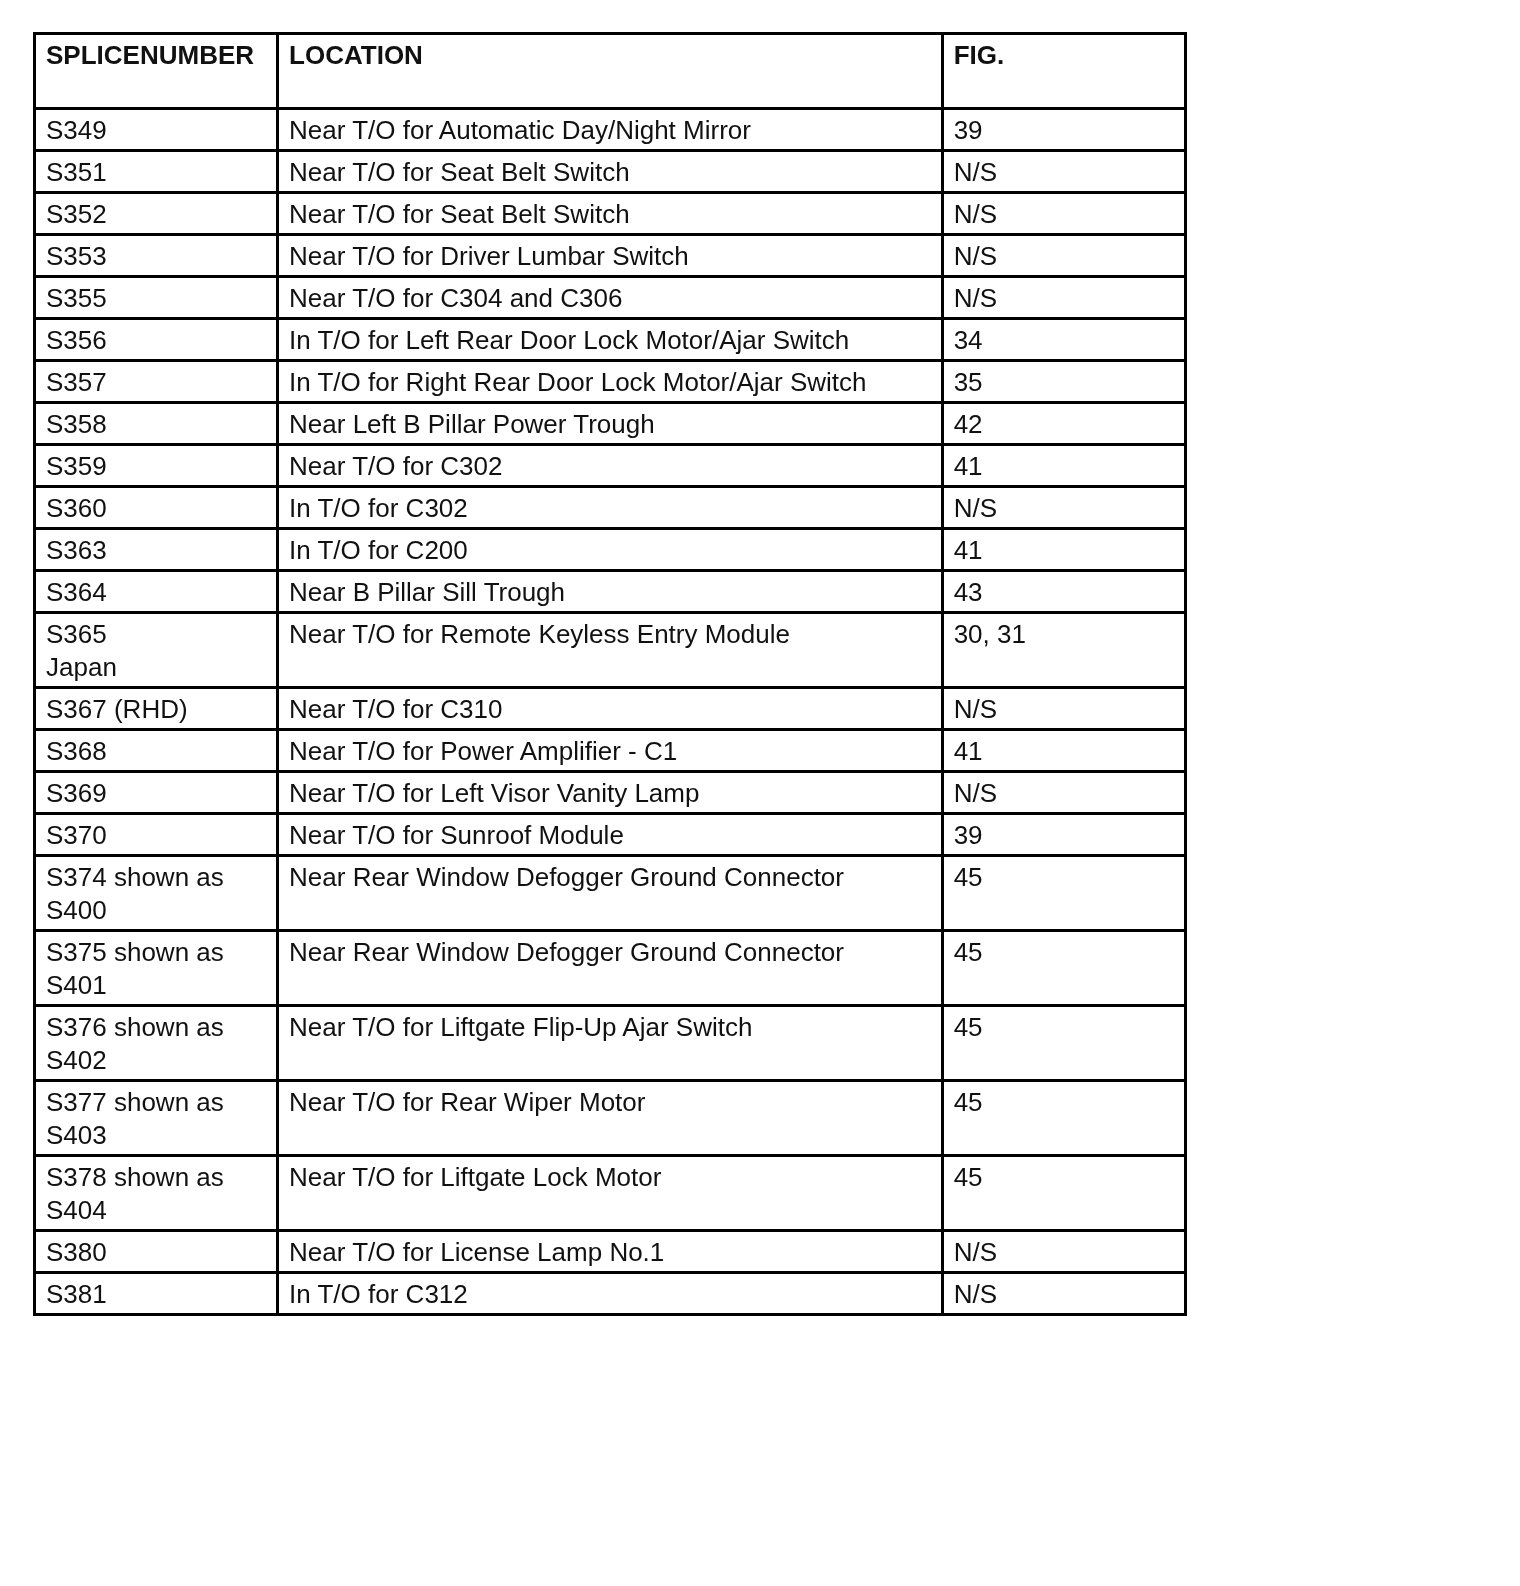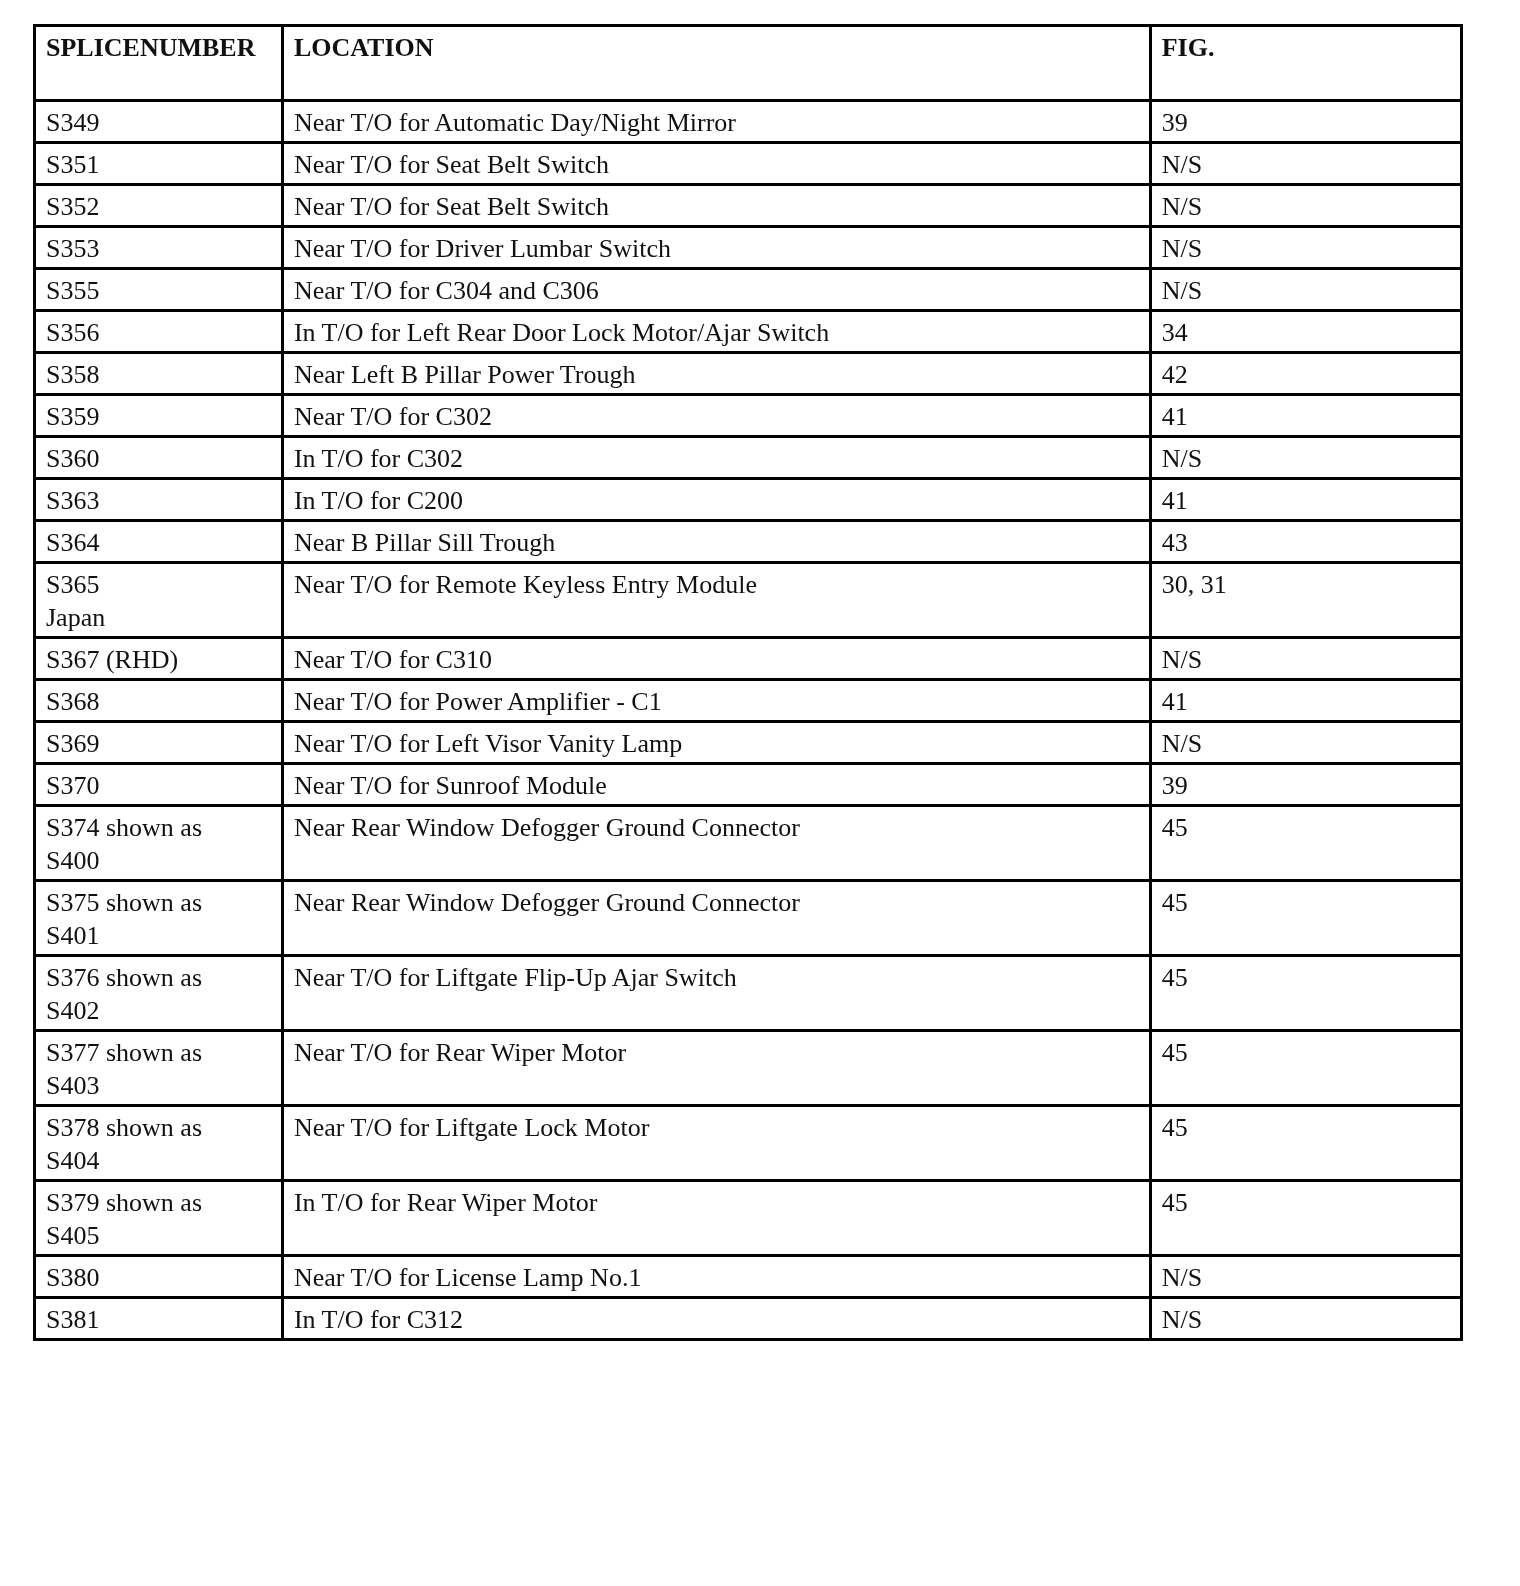--- a/index.html
+++ b/index.html
@@ -5,11 +5,10 @@
   html, body { margin: 0; padding: 0; background: #ffffff; }
   body { width: 1520px; height: 1586px; position: relative; font-family: "Liberation Sans", sans-serif; color: #111; }
   table.splice {
-    position: absolute; left: 33px; top: 24px;
-    width: 1430px;
+    position: absolute; left: 33px; top: 32px;
+    width: 1154px;
     border-collapse: collapse;
     border: 3px solid #000;
-    font-family: Liberation Serif, serif;
   }
   table.splice td, table.splice th {
     border: 3px solid #000;

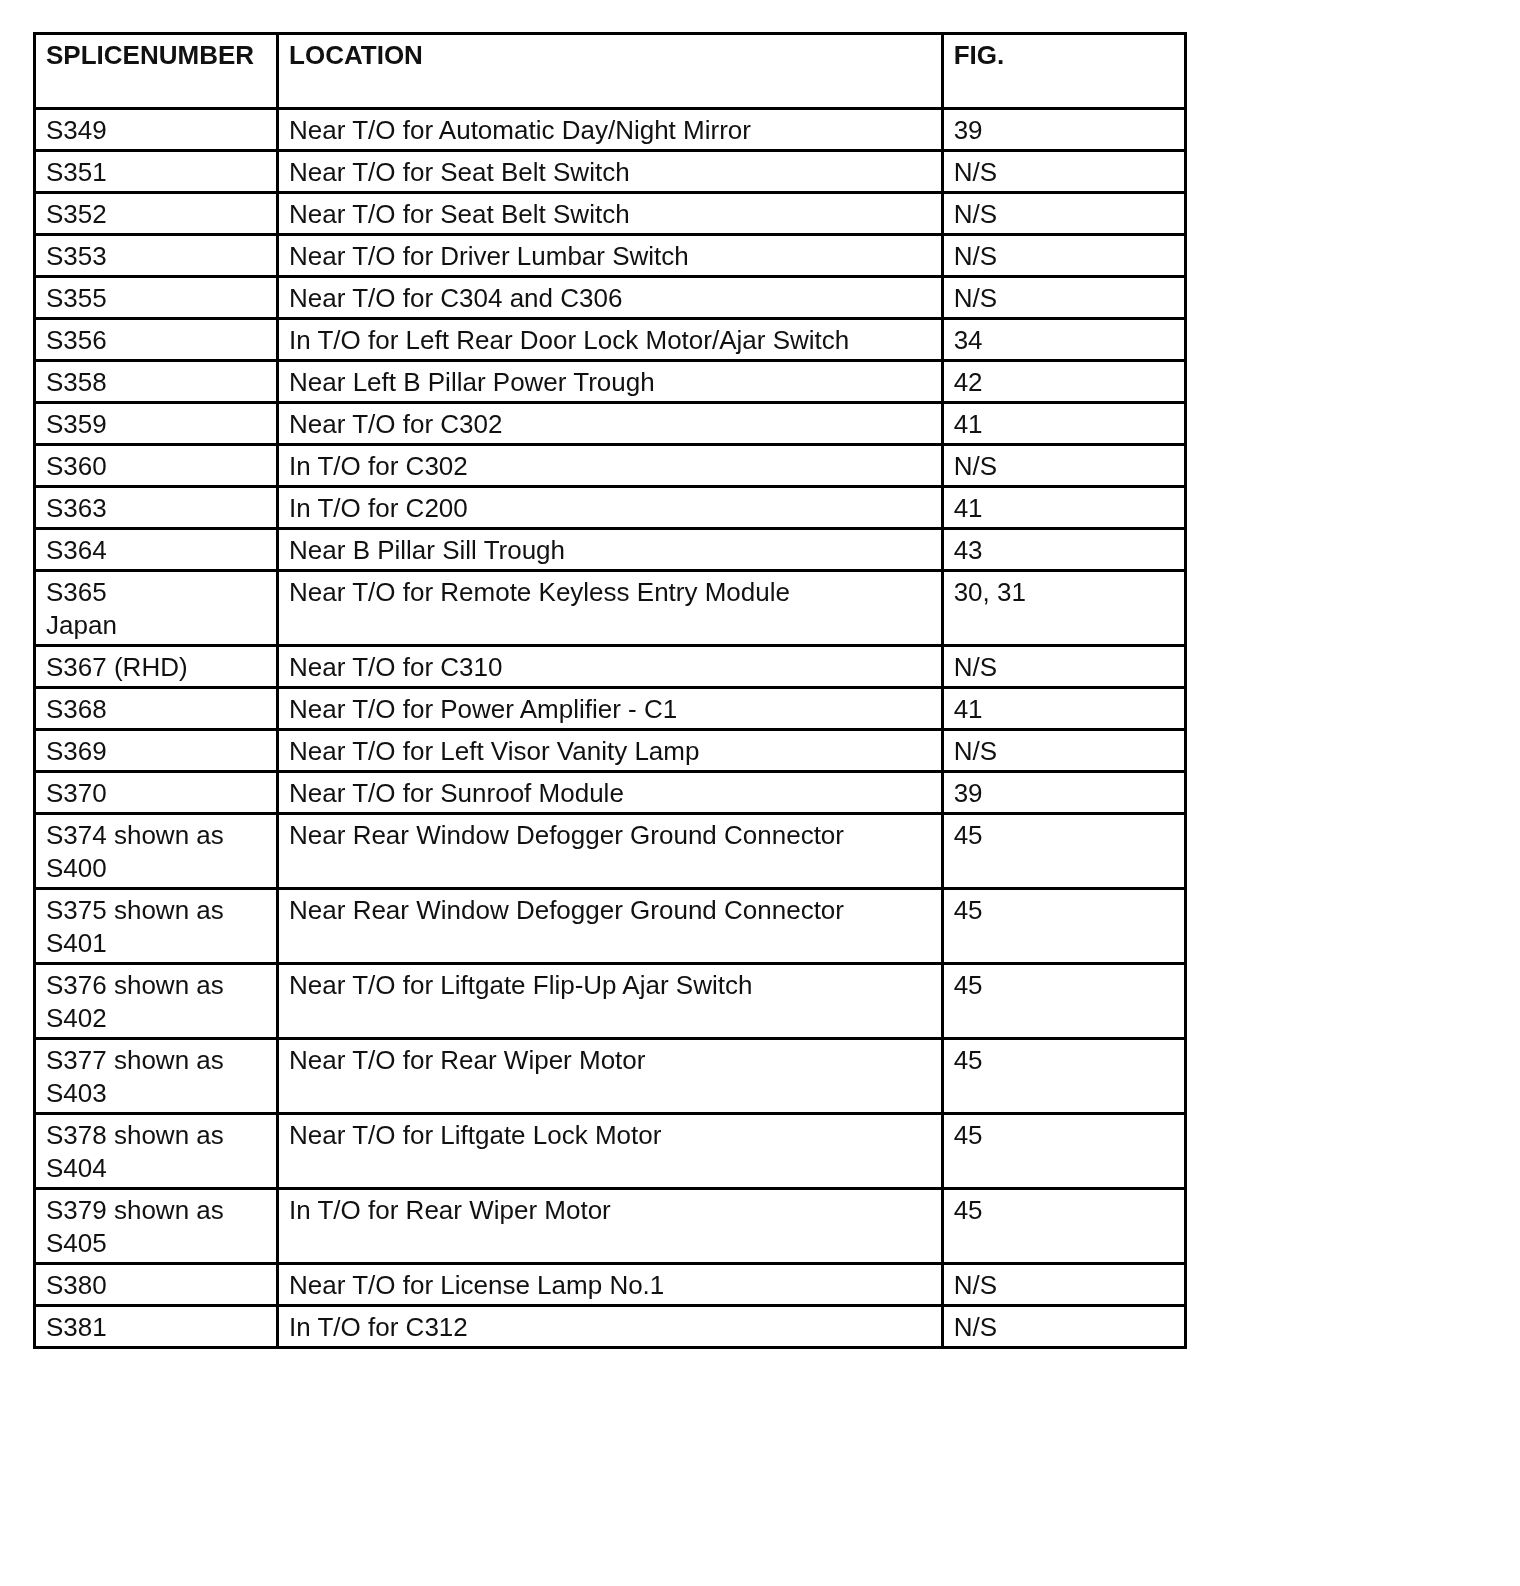--- a/index.html
+++ b/index.html
@@ -104,6 +104,17 @@
       </tr>
       <tr>
         <td>
+          <span class="line">S357</span>
+        </td>
+        <td>
+          <span class="line">In T/O for Right Rear Door Lock Motor/Ajar Switch</span>
+        </td>
+        <td>
+          <span class="line">35</span>
+        </td>
+      </tr>
+      <tr>
+        <td>
           <span class="line">S358</span>
         </td>
         <td>

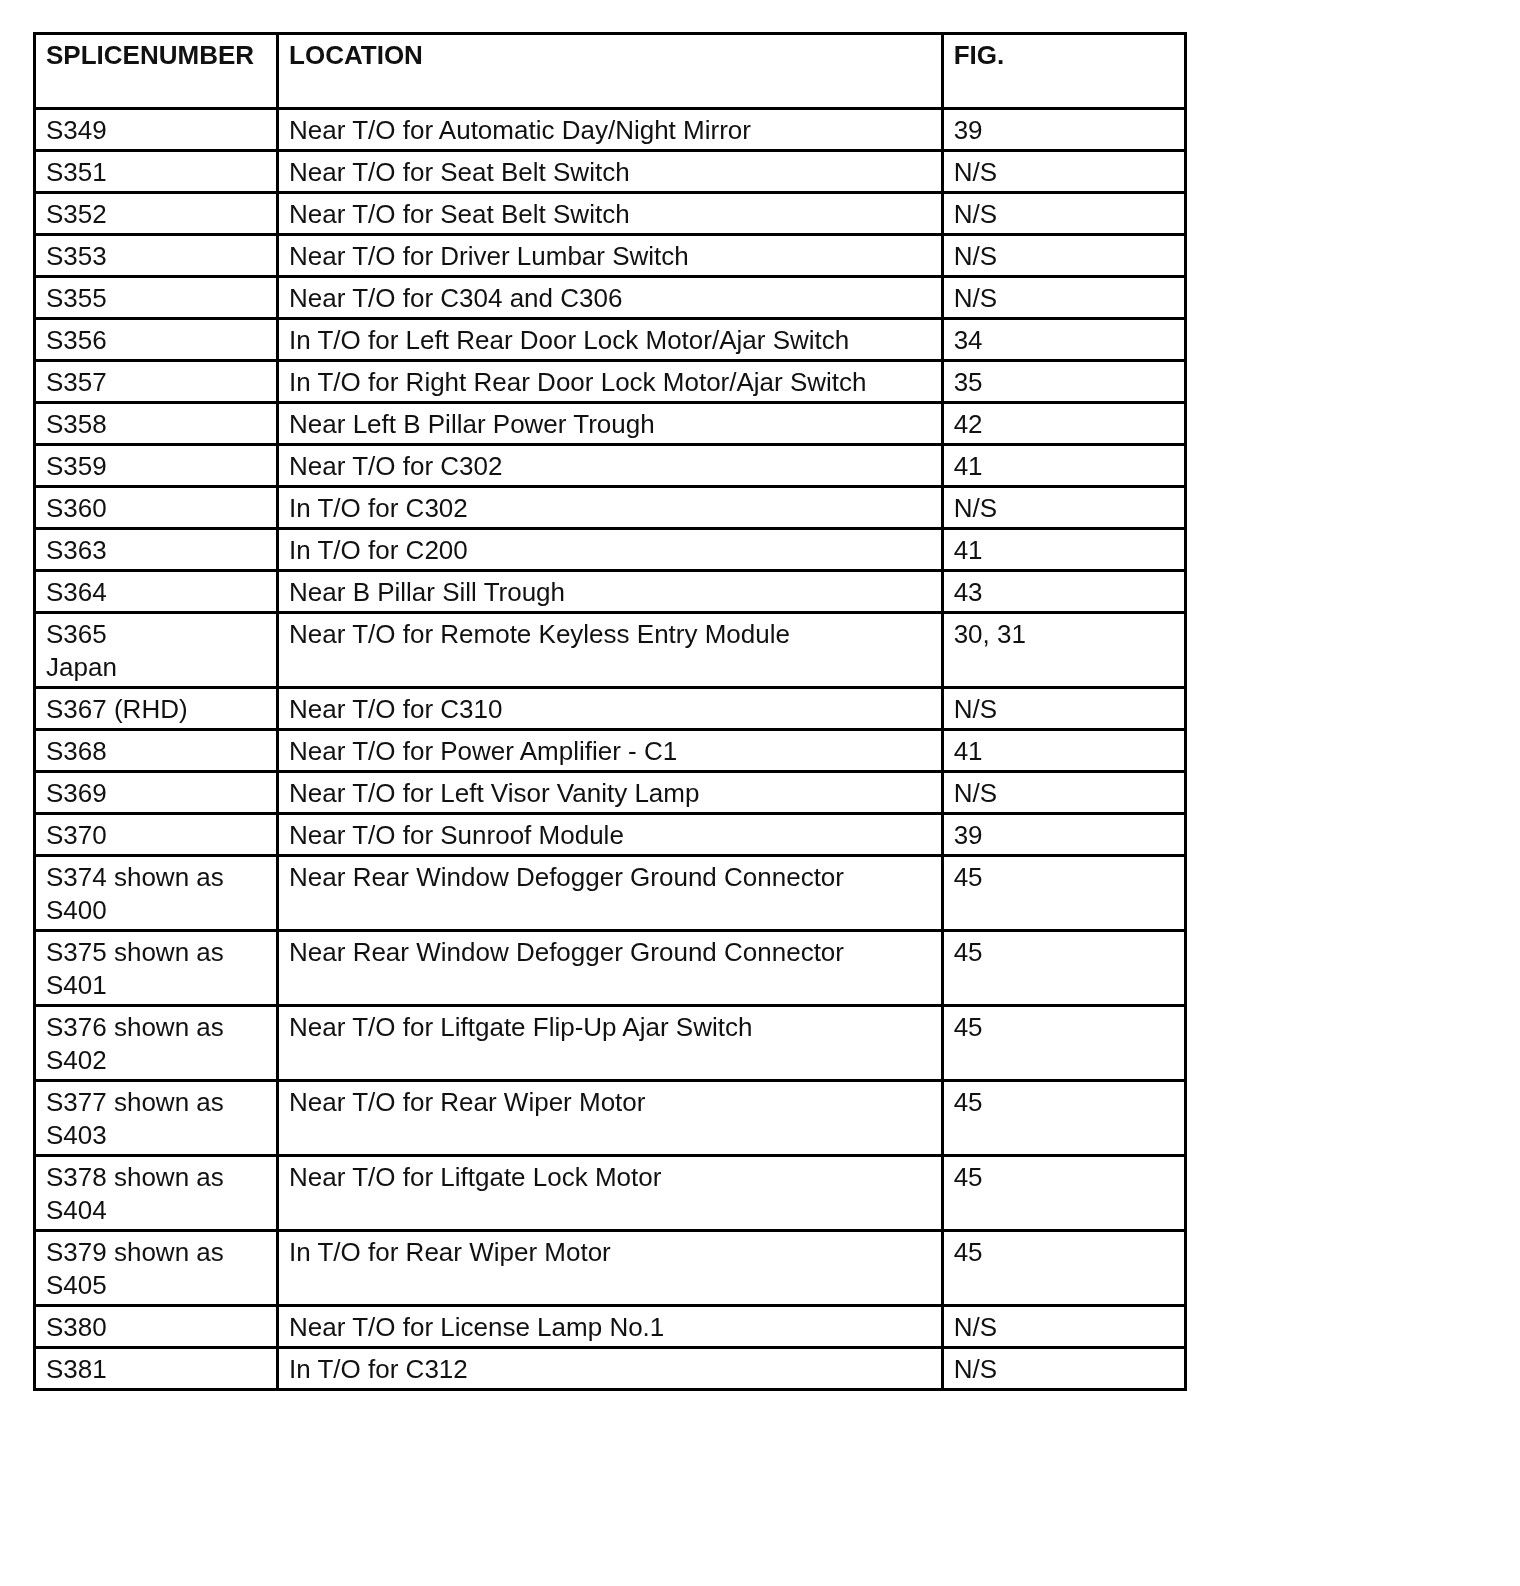--- a/index.html
+++ b/index.html
@@ -286,18 +286,6 @@
       </tr>
       <tr>
         <td>
-          <span class="line">S379 shown as</span>
-          <span class="line">S405</span>
-        </td>
-        <td>
-          <span class="line">In T/O for Rear Wiper Motor</span>
-        </td>
-        <td>
-          <span class="line">45</span>
-        </td>
-      </tr>
-      <tr>
-        <td>
           <span class="line">S380</span>
         </td>
         <td>

